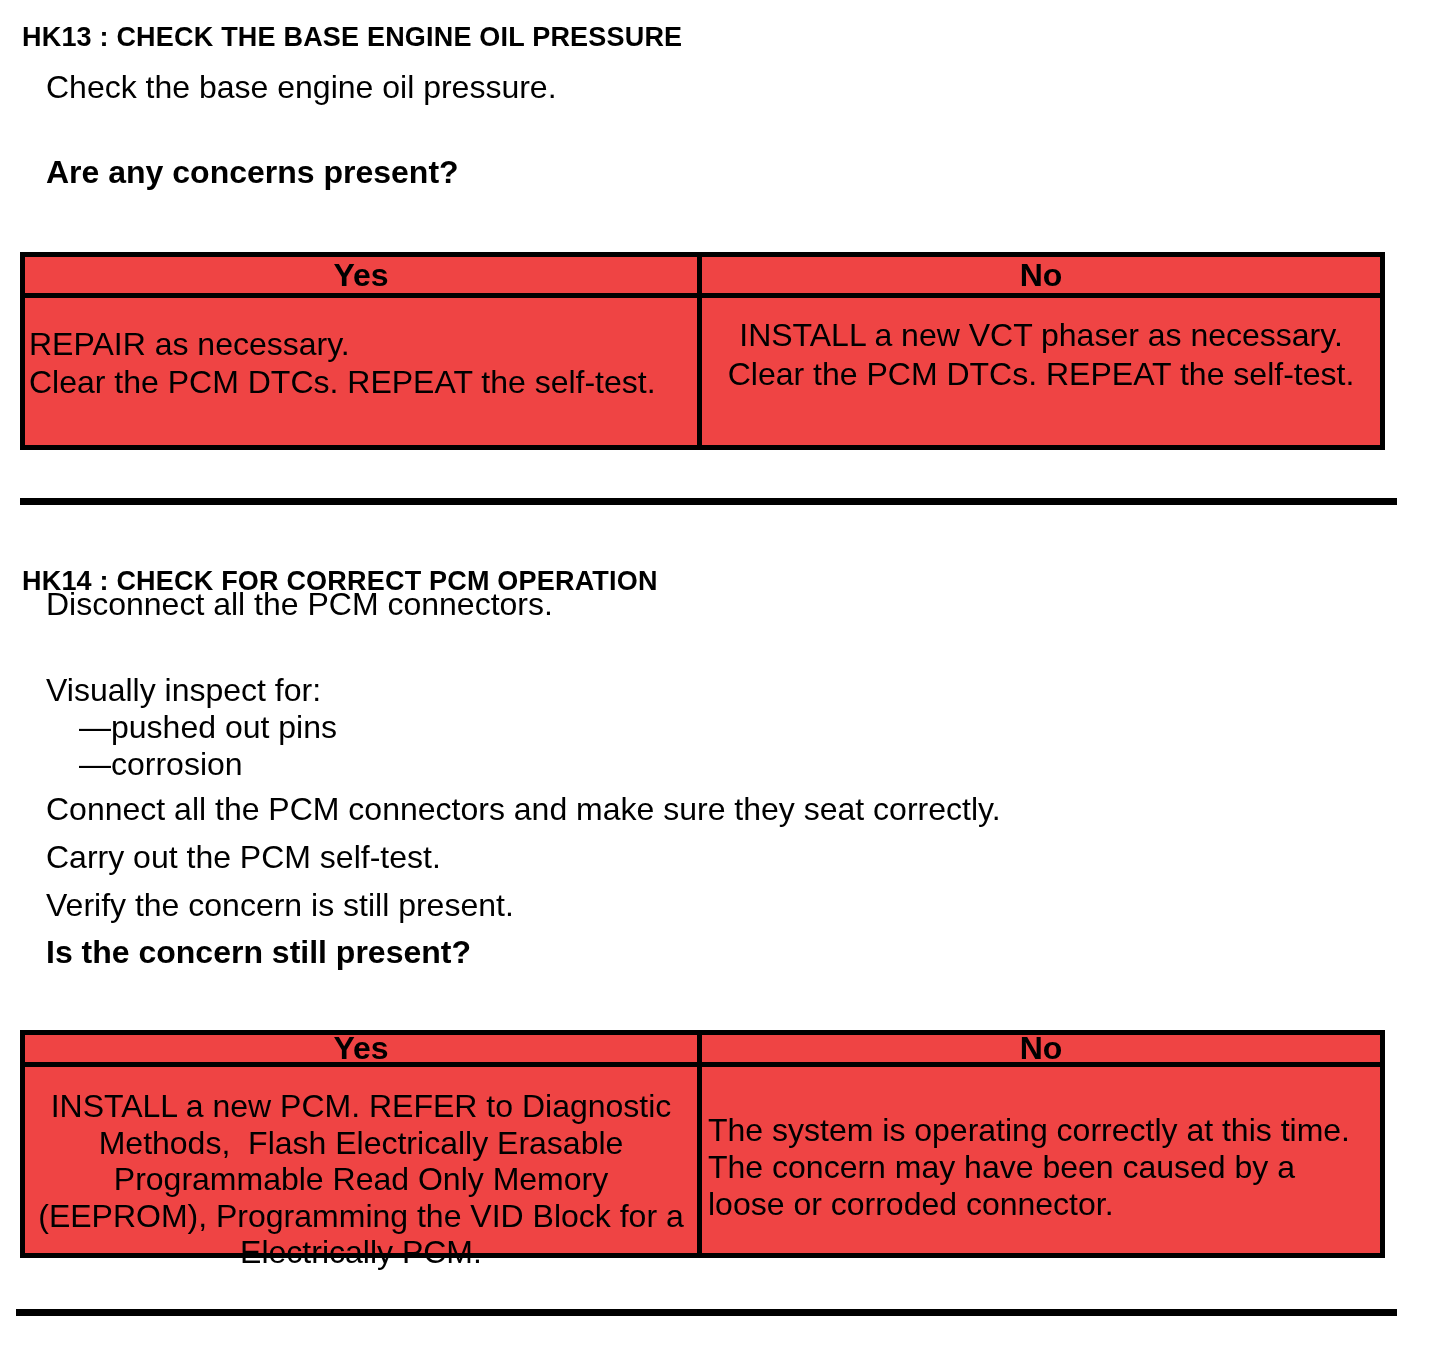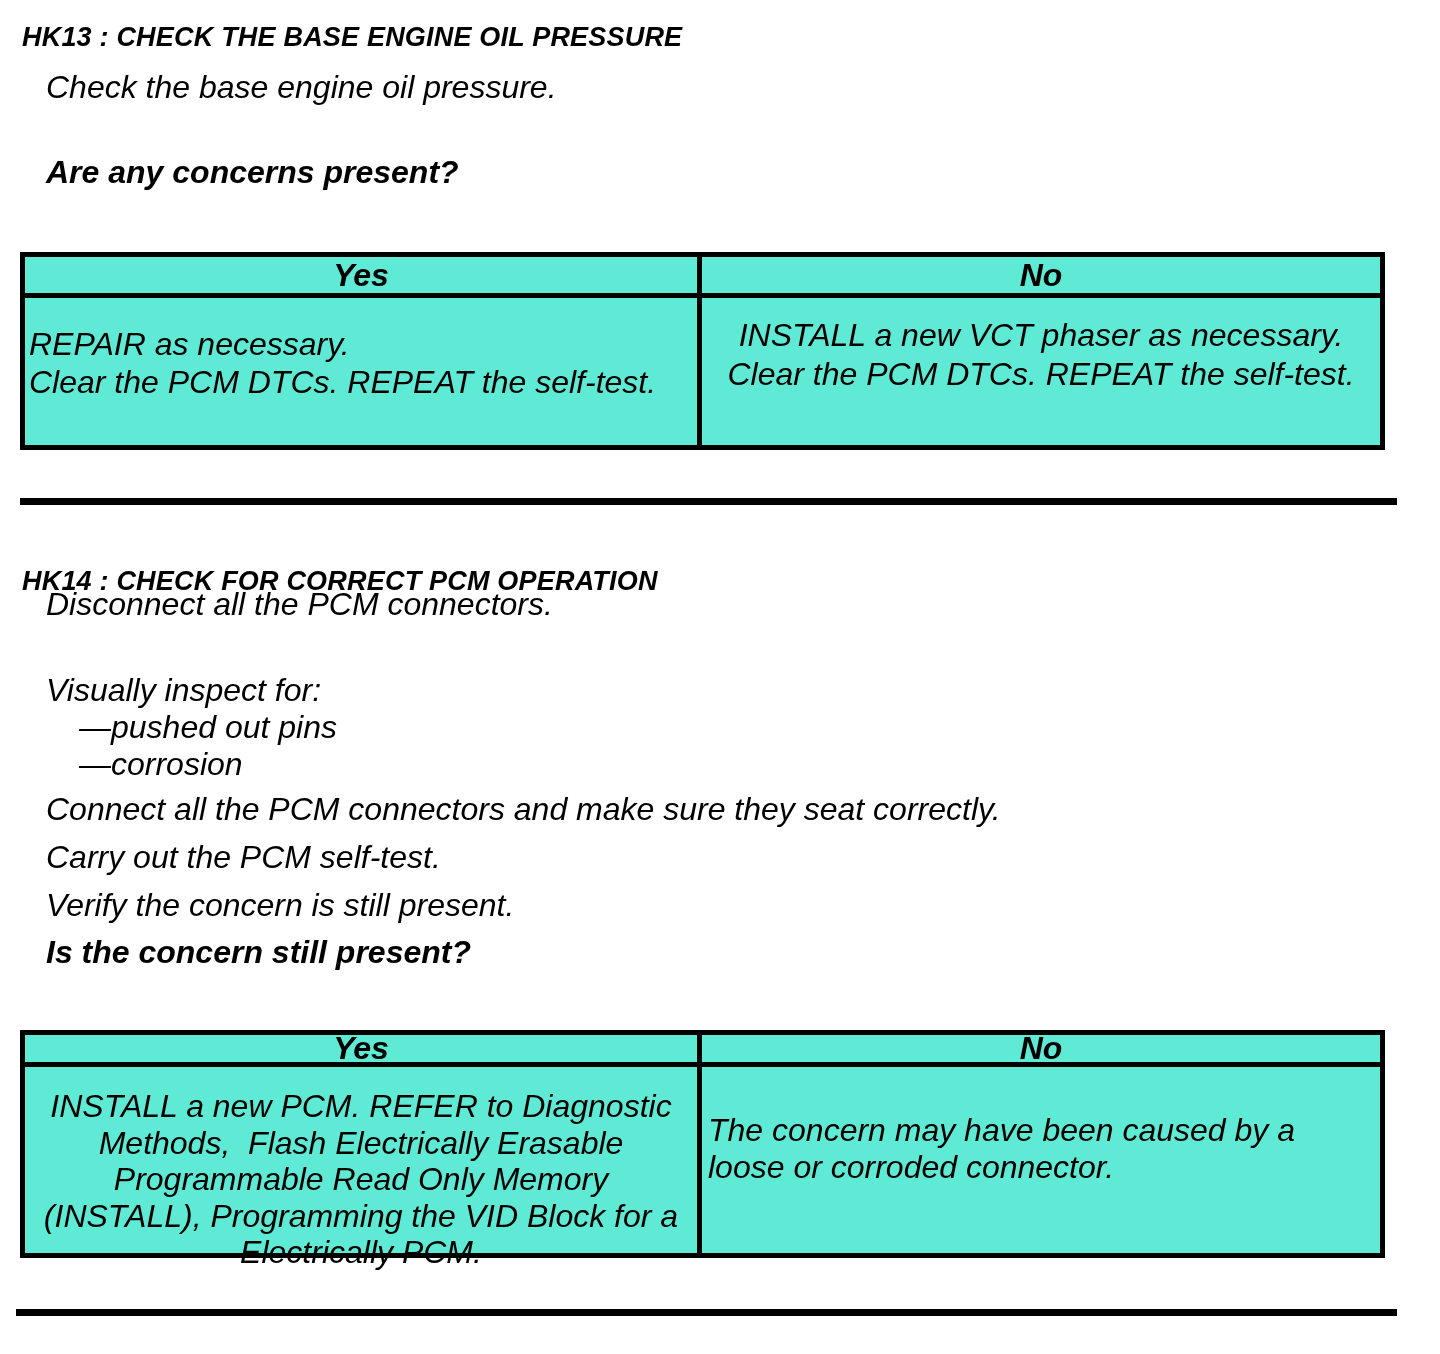--- a/index.html
+++ b/index.html
@@ -9,7 +9,7 @@
     font-family: "Liberation Sans", "DejaVu Sans", sans-serif;
     overflow: hidden;
   }
-  #doc { position: relative; width: 1260px; height: 1354px; background: #ffffff; font-style: italic; }
+  #doc { position: relative; width: 1260px; height: 1354px; background: #ffffff; }
 
   .step-heading {
     position: absolute; left: 22px;

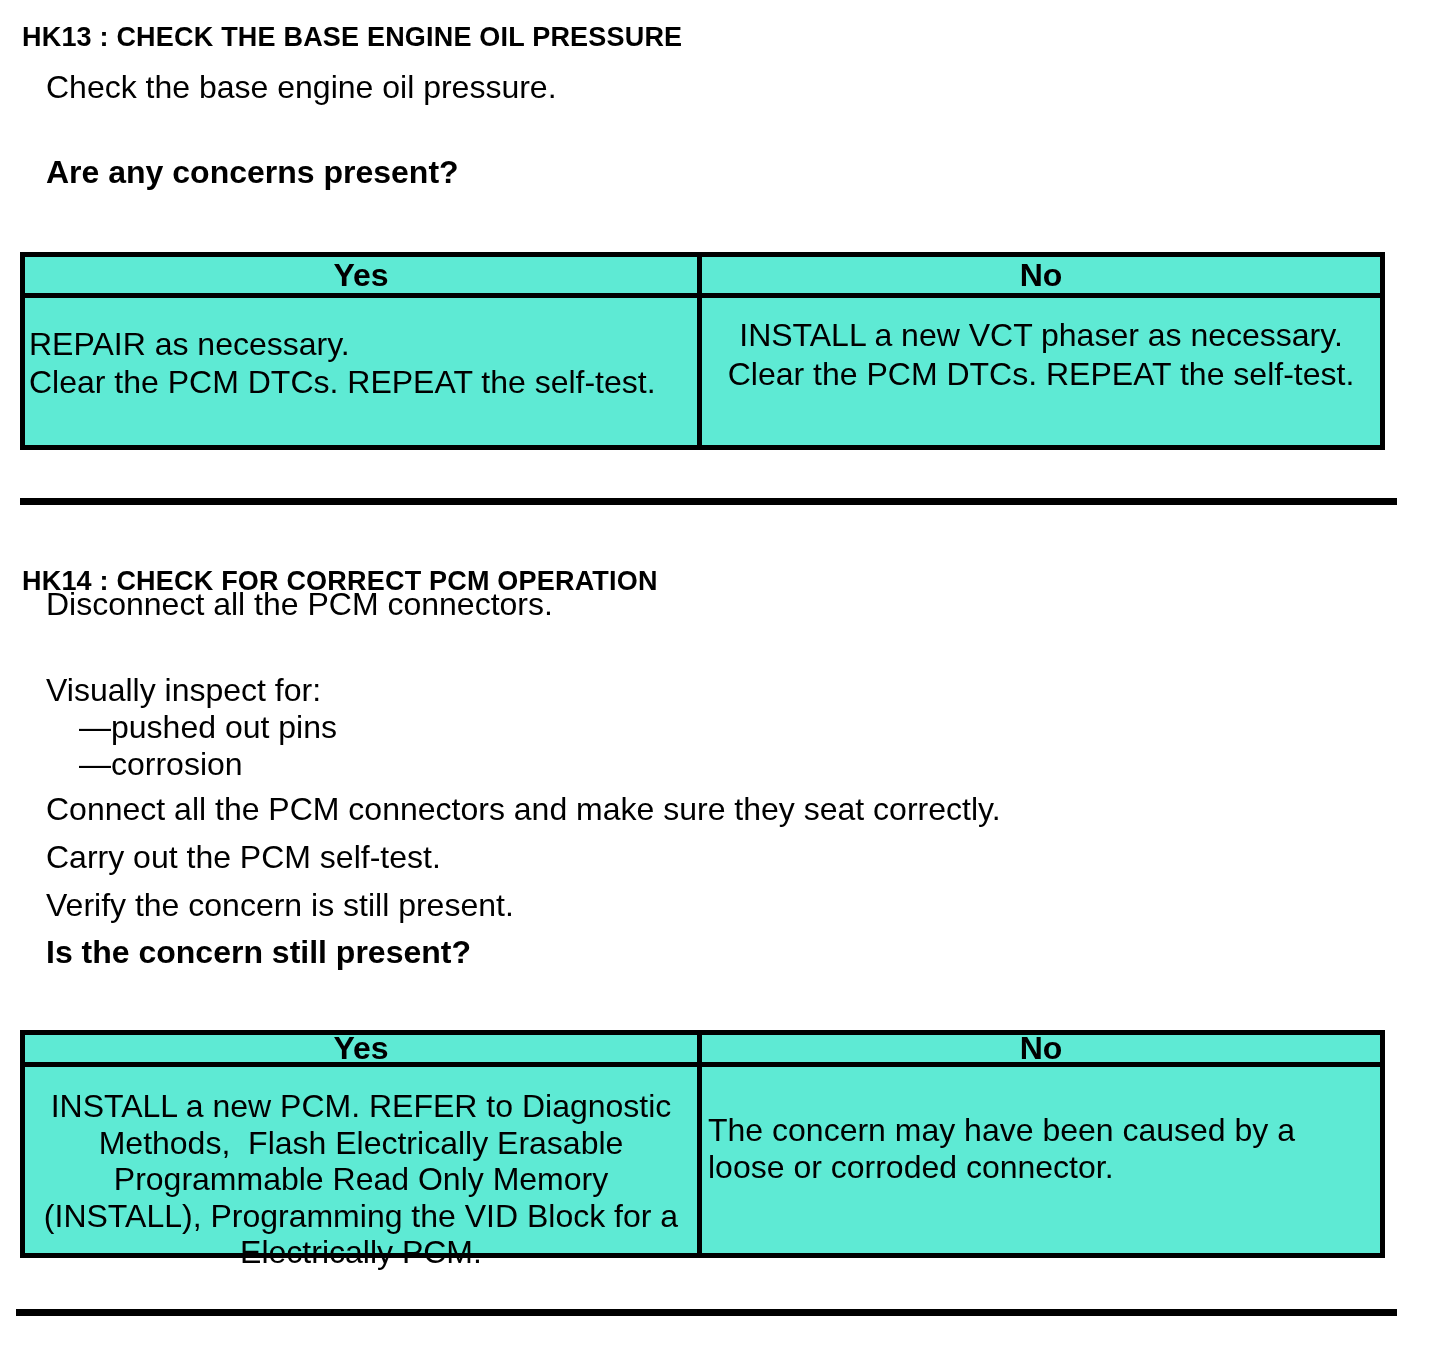--- a/index.html
+++ b/index.html
@@ -30,7 +30,7 @@
   .dtable {
     position: absolute; left: 20px; width: 1365px;
     border: 5px solid #000000; box-sizing: border-box;
-    background: #5eead4;
+    background: #ef4444;
   }
   .hrow { display: flex; border-bottom: 5px solid #000000; }
   .hcell {

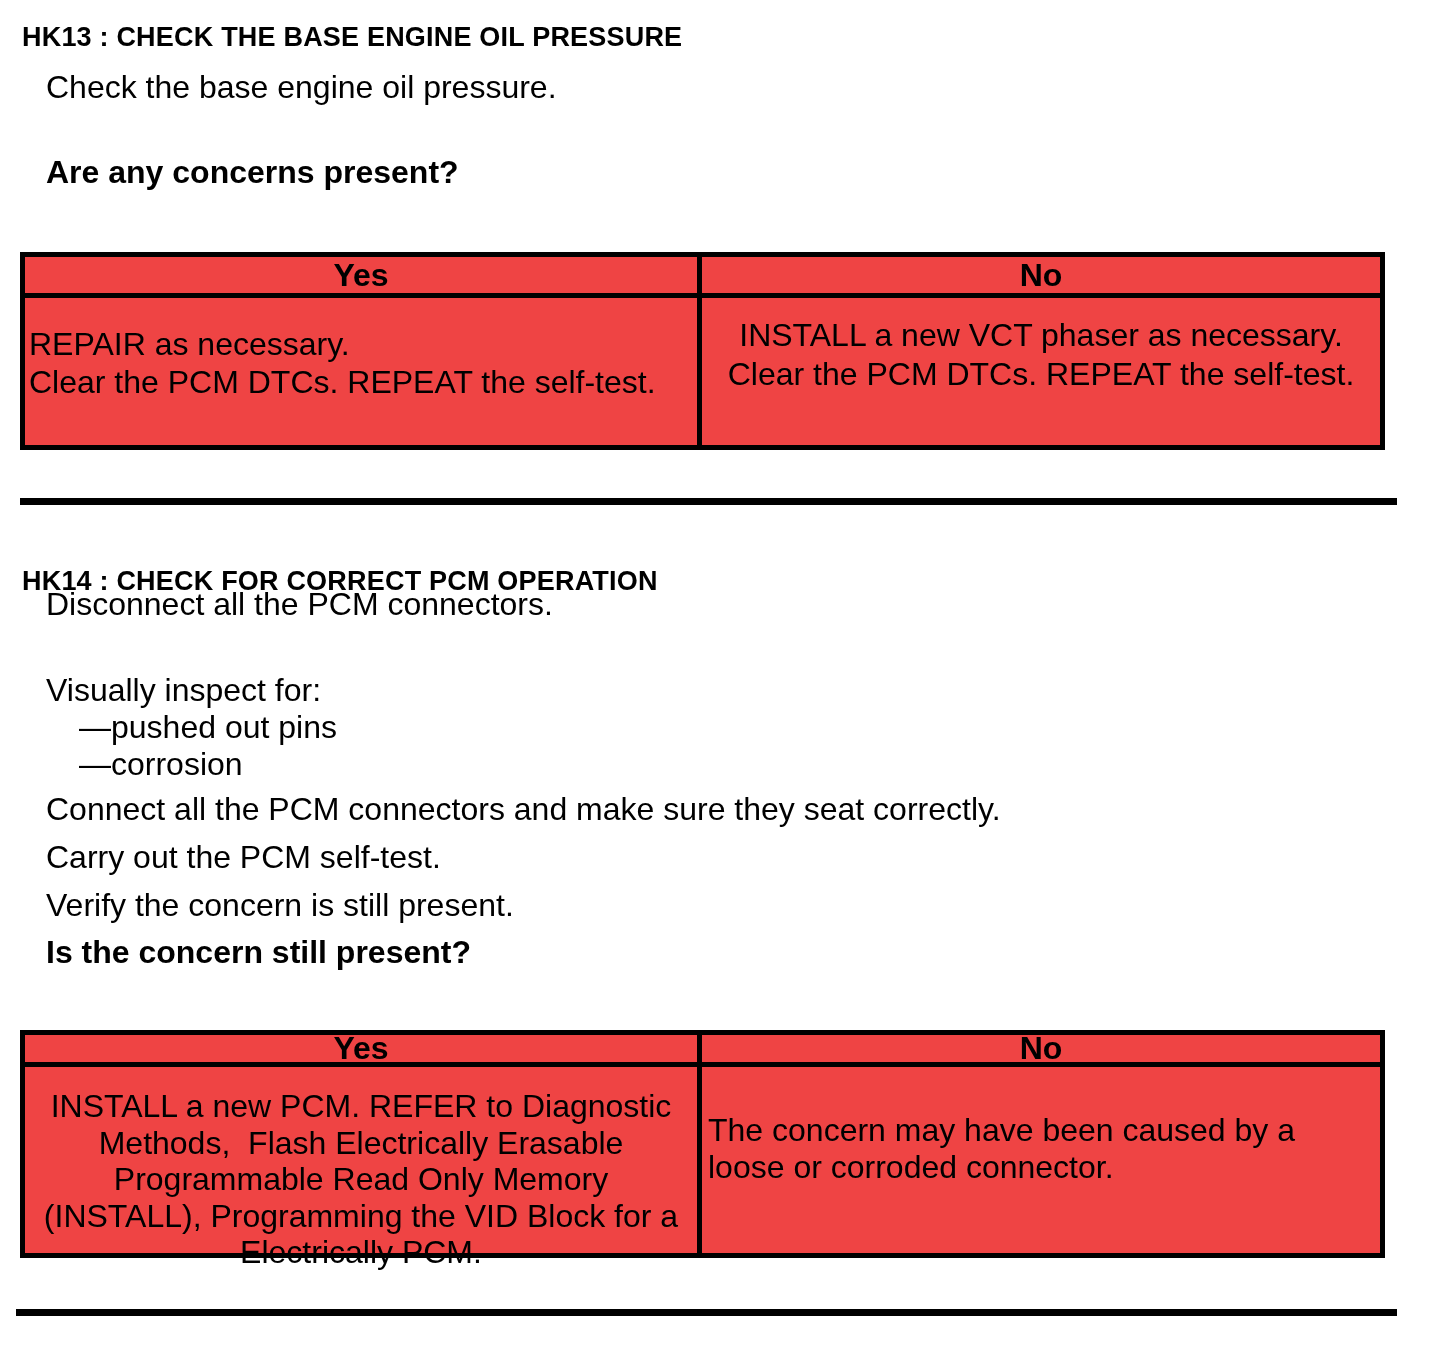--- a/index.html
+++ b/index.html
@@ -138,6 +138,7 @@
         <div class="tline">Electrically PCM.</div>
       </div>
       <div class="bcell bcell-no">
+        <div class="tline">The system is operating correctly at this time.</div>
         <div class="tline">The concern may have been caused by a</div>
         <div class="tline">loose or corroded connector.</div>
       </div>

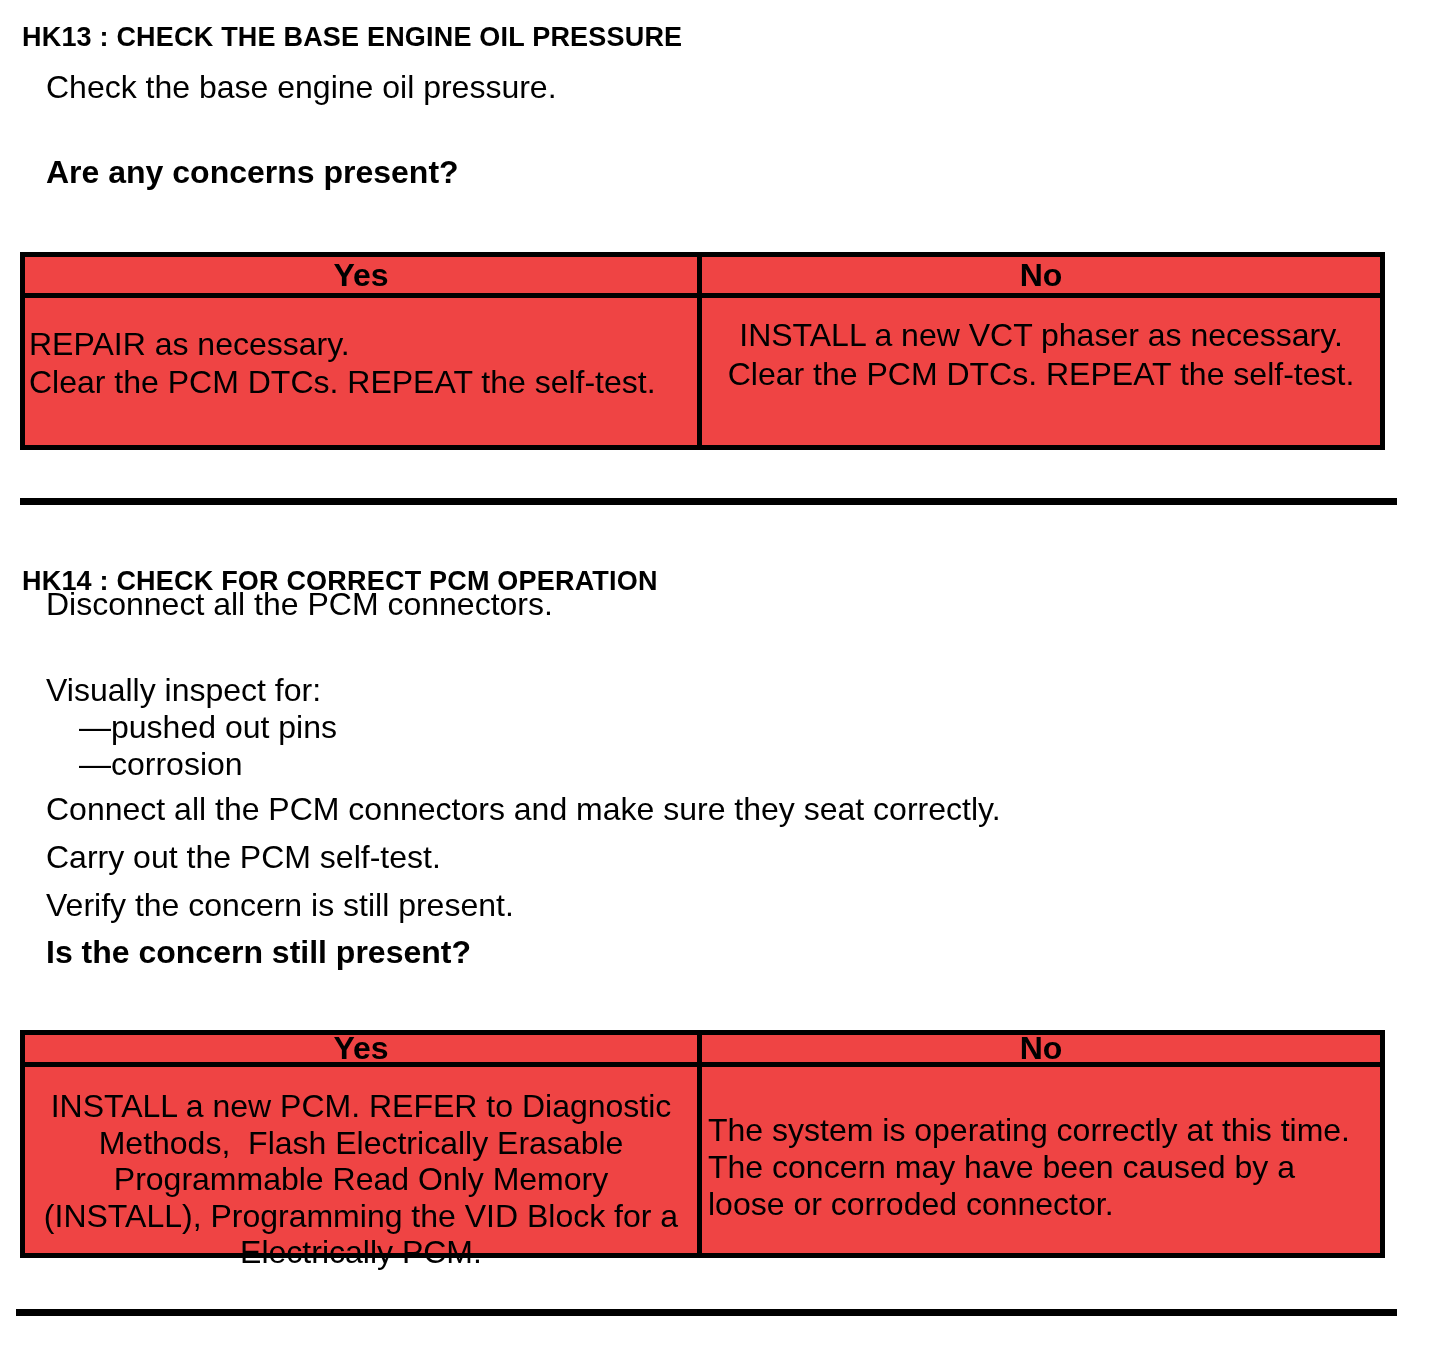--- a/index.html
+++ b/index.html
@@ -134,7 +134,7 @@
         <div class="tline">INSTALL a new PCM. REFER to Diagnostic</div>
         <div class="tline">Methods,  Flash Electrically Erasable</div>
         <div class="tline">Programmable Read Only Memory</div>
-        <div class="tline">(INSTALL), Programming the VID Block for a</div>
+        <div class="tline">(EEPROM), Programming the VID Block for a</div>
         <div class="tline">Electrically PCM.</div>
       </div>
       <div class="bcell bcell-no">

